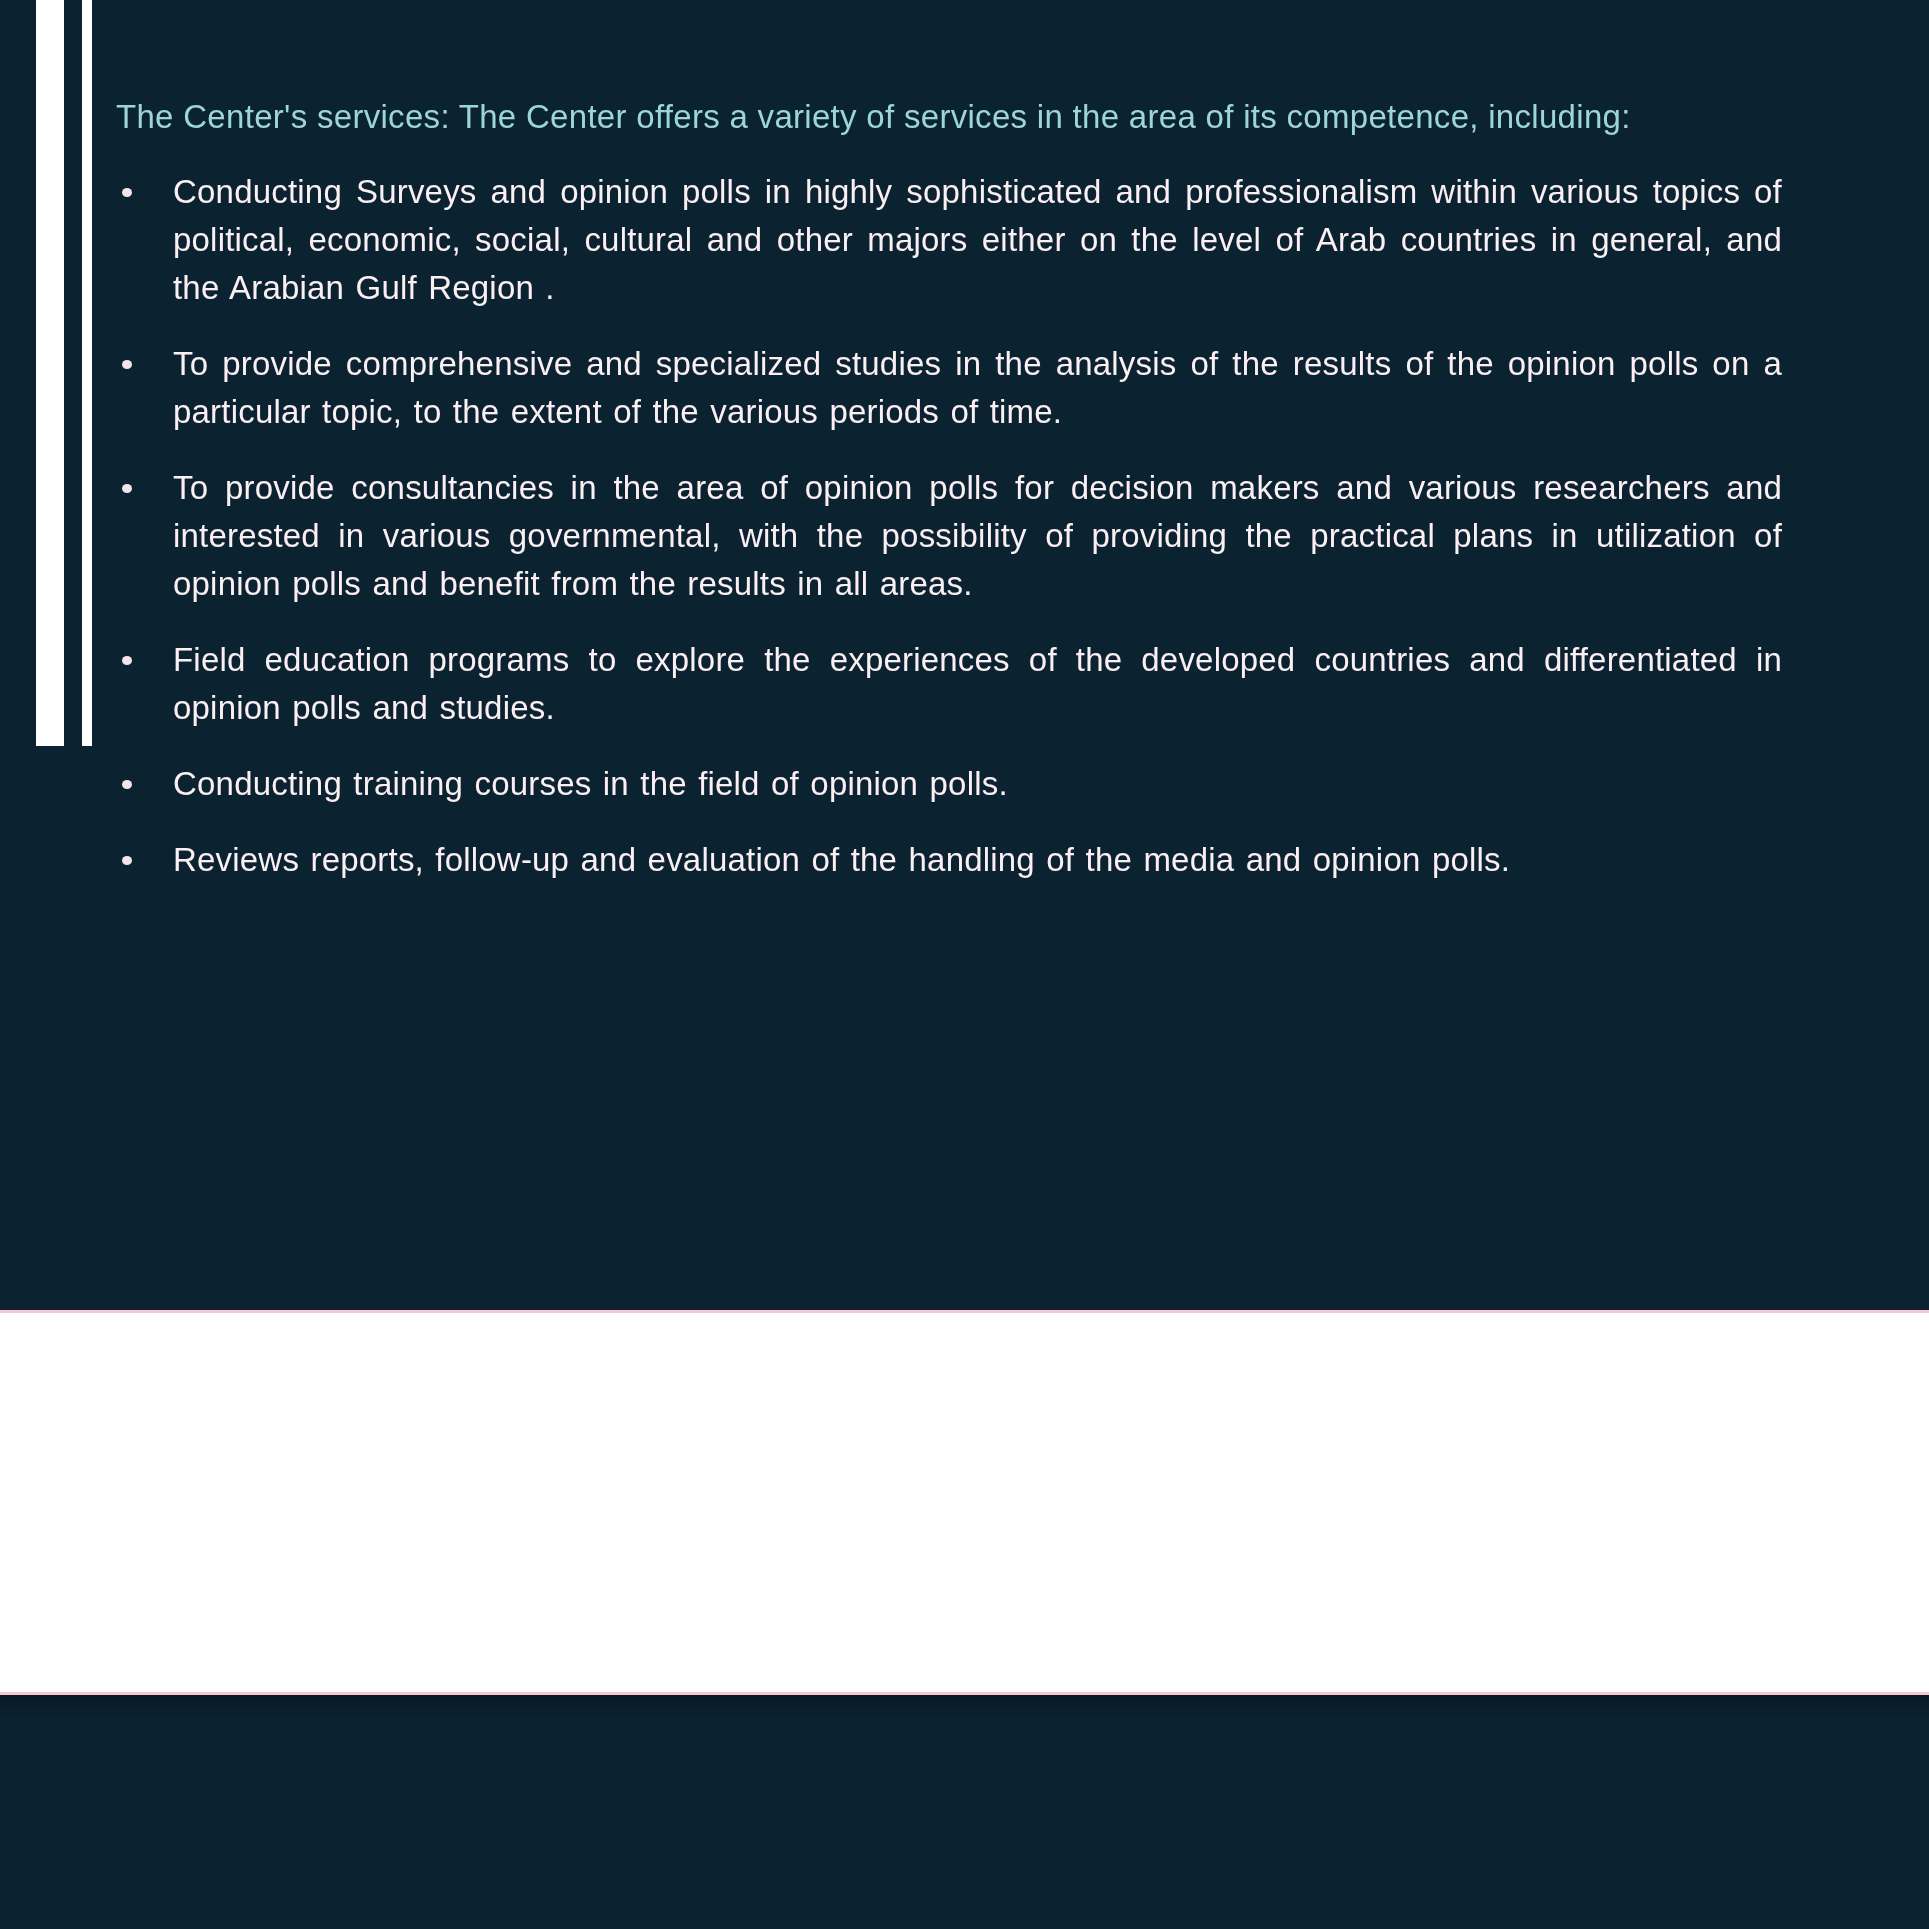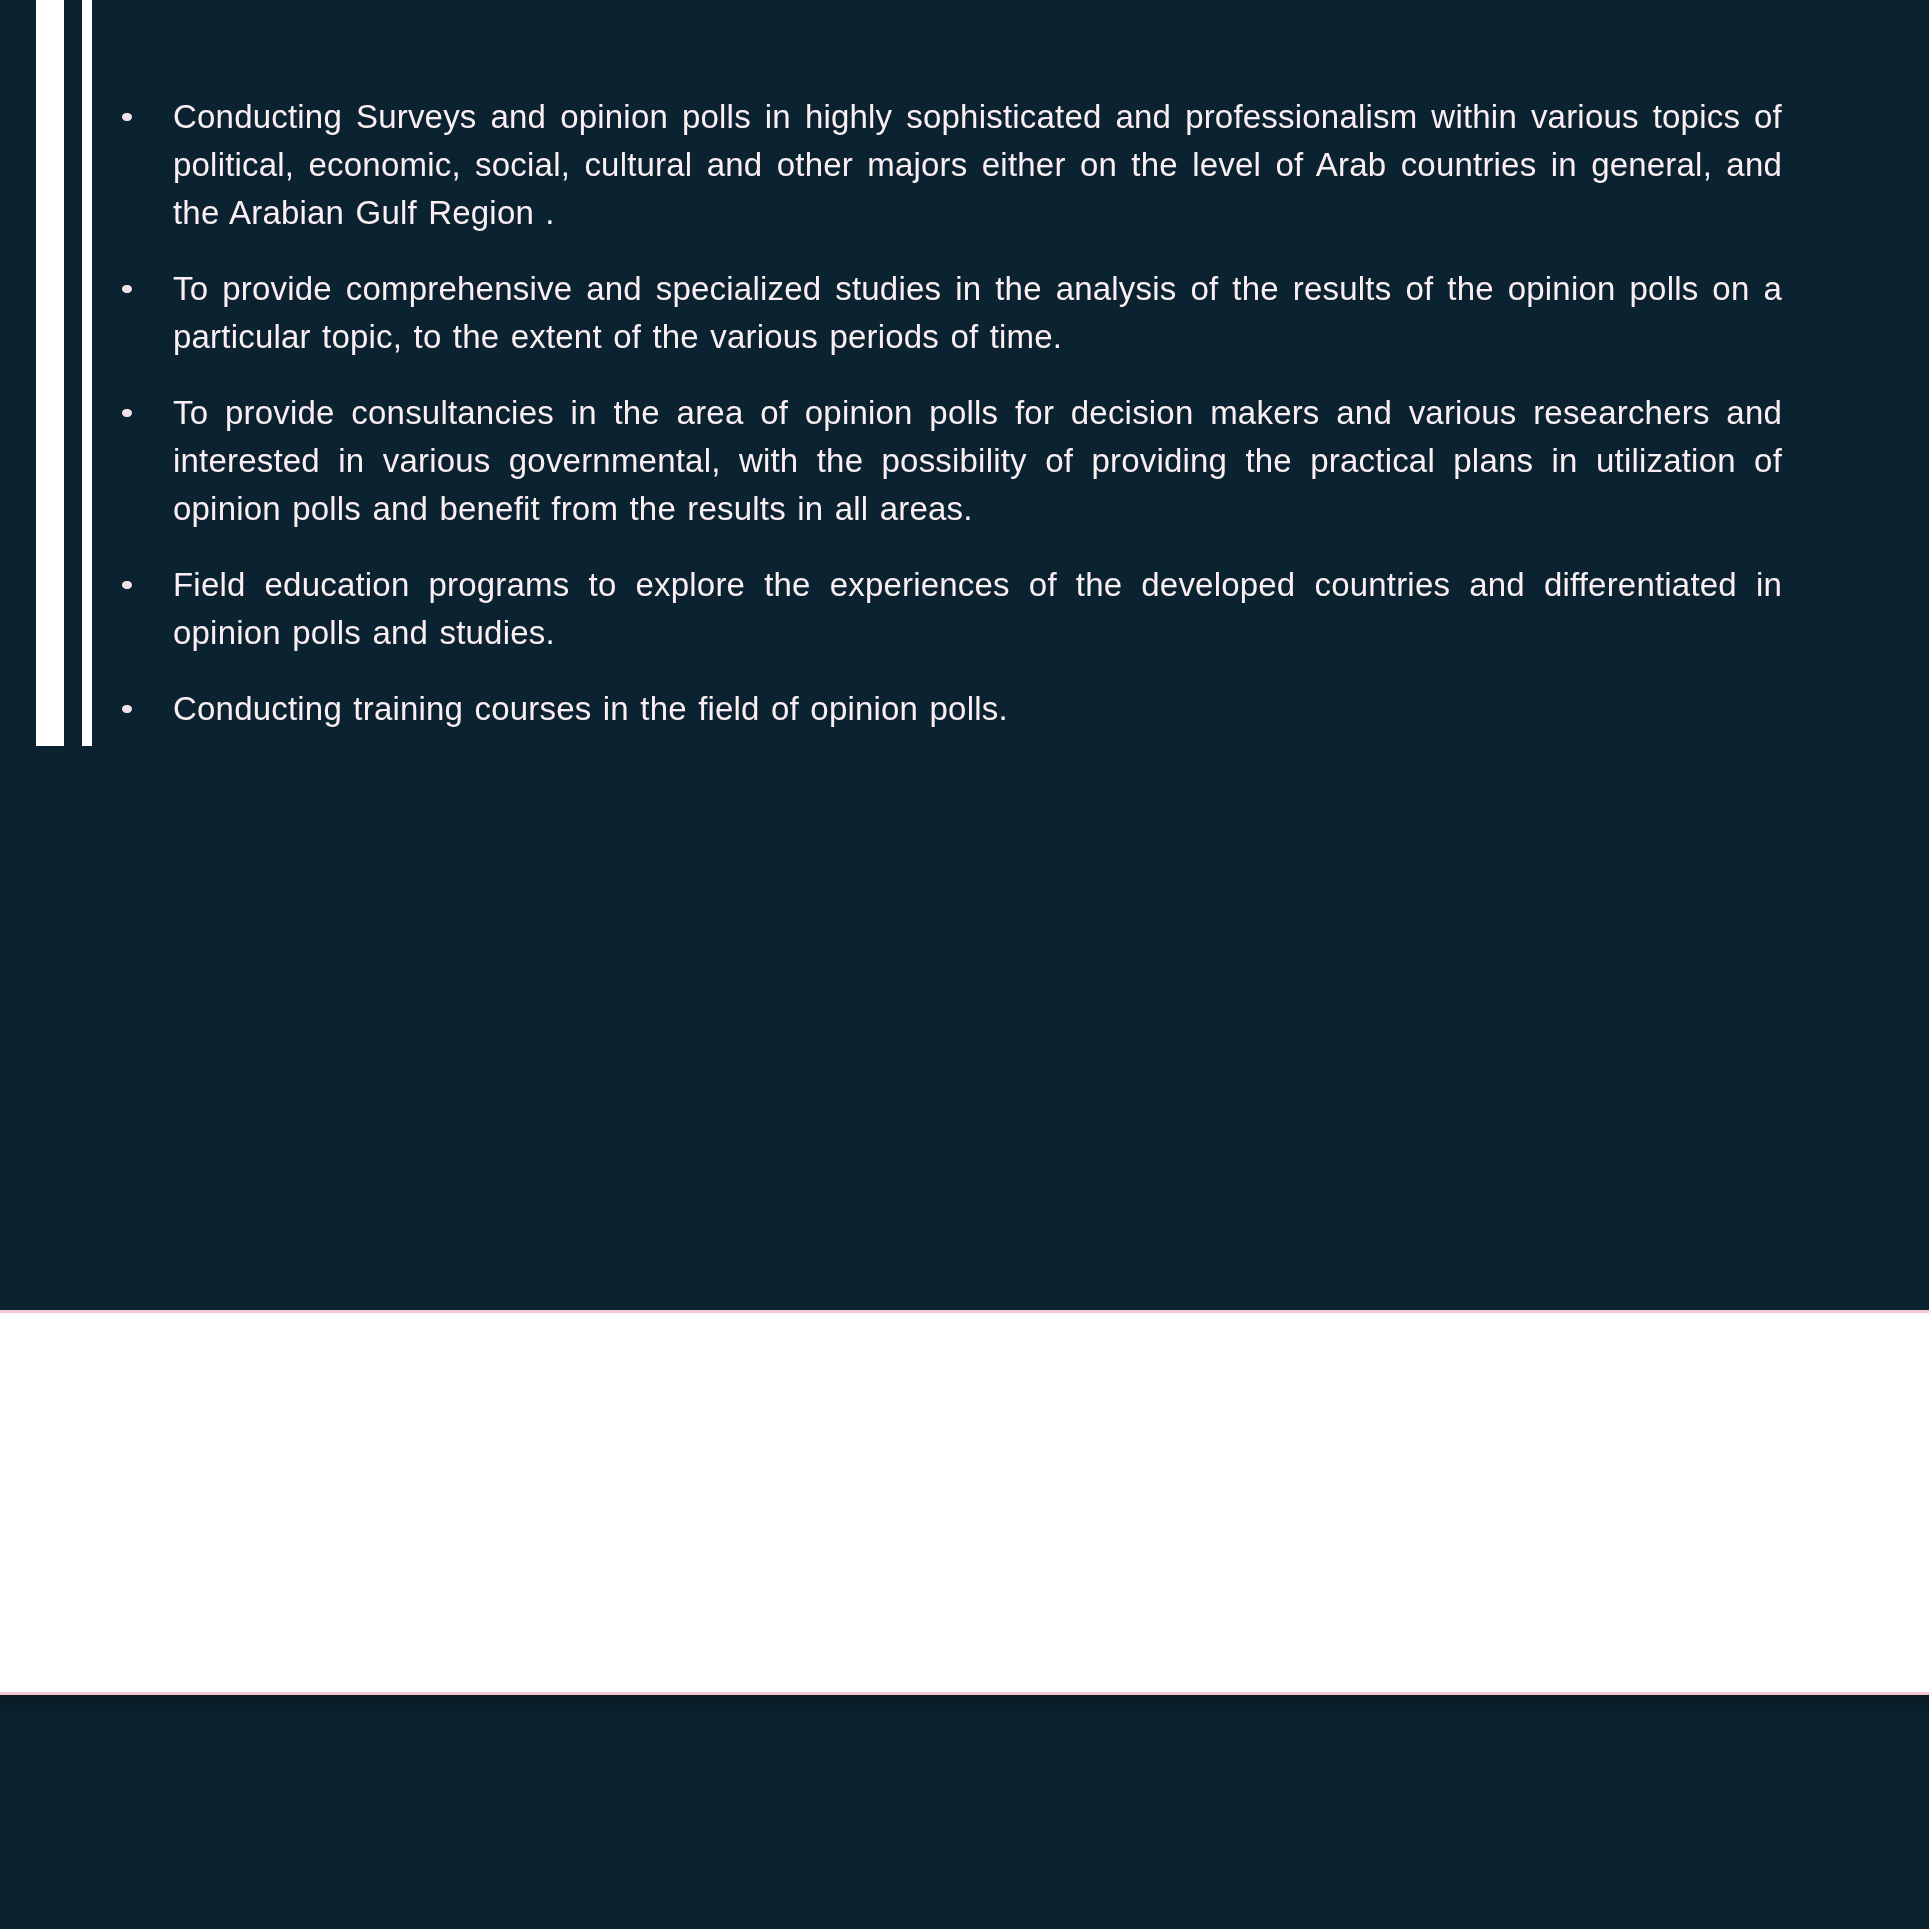--- a/index.html
+++ b/index.html
@@ -102,6 +102,7 @@
     <div class="accent-bar-thin"></div>
 
     <div class="content">
+      <h1 class="heading">The Center's services: The Center offers a variety of services in the area of its competence, including:</h1>
 
       <div class="bullet">
         <div class="dot-col">

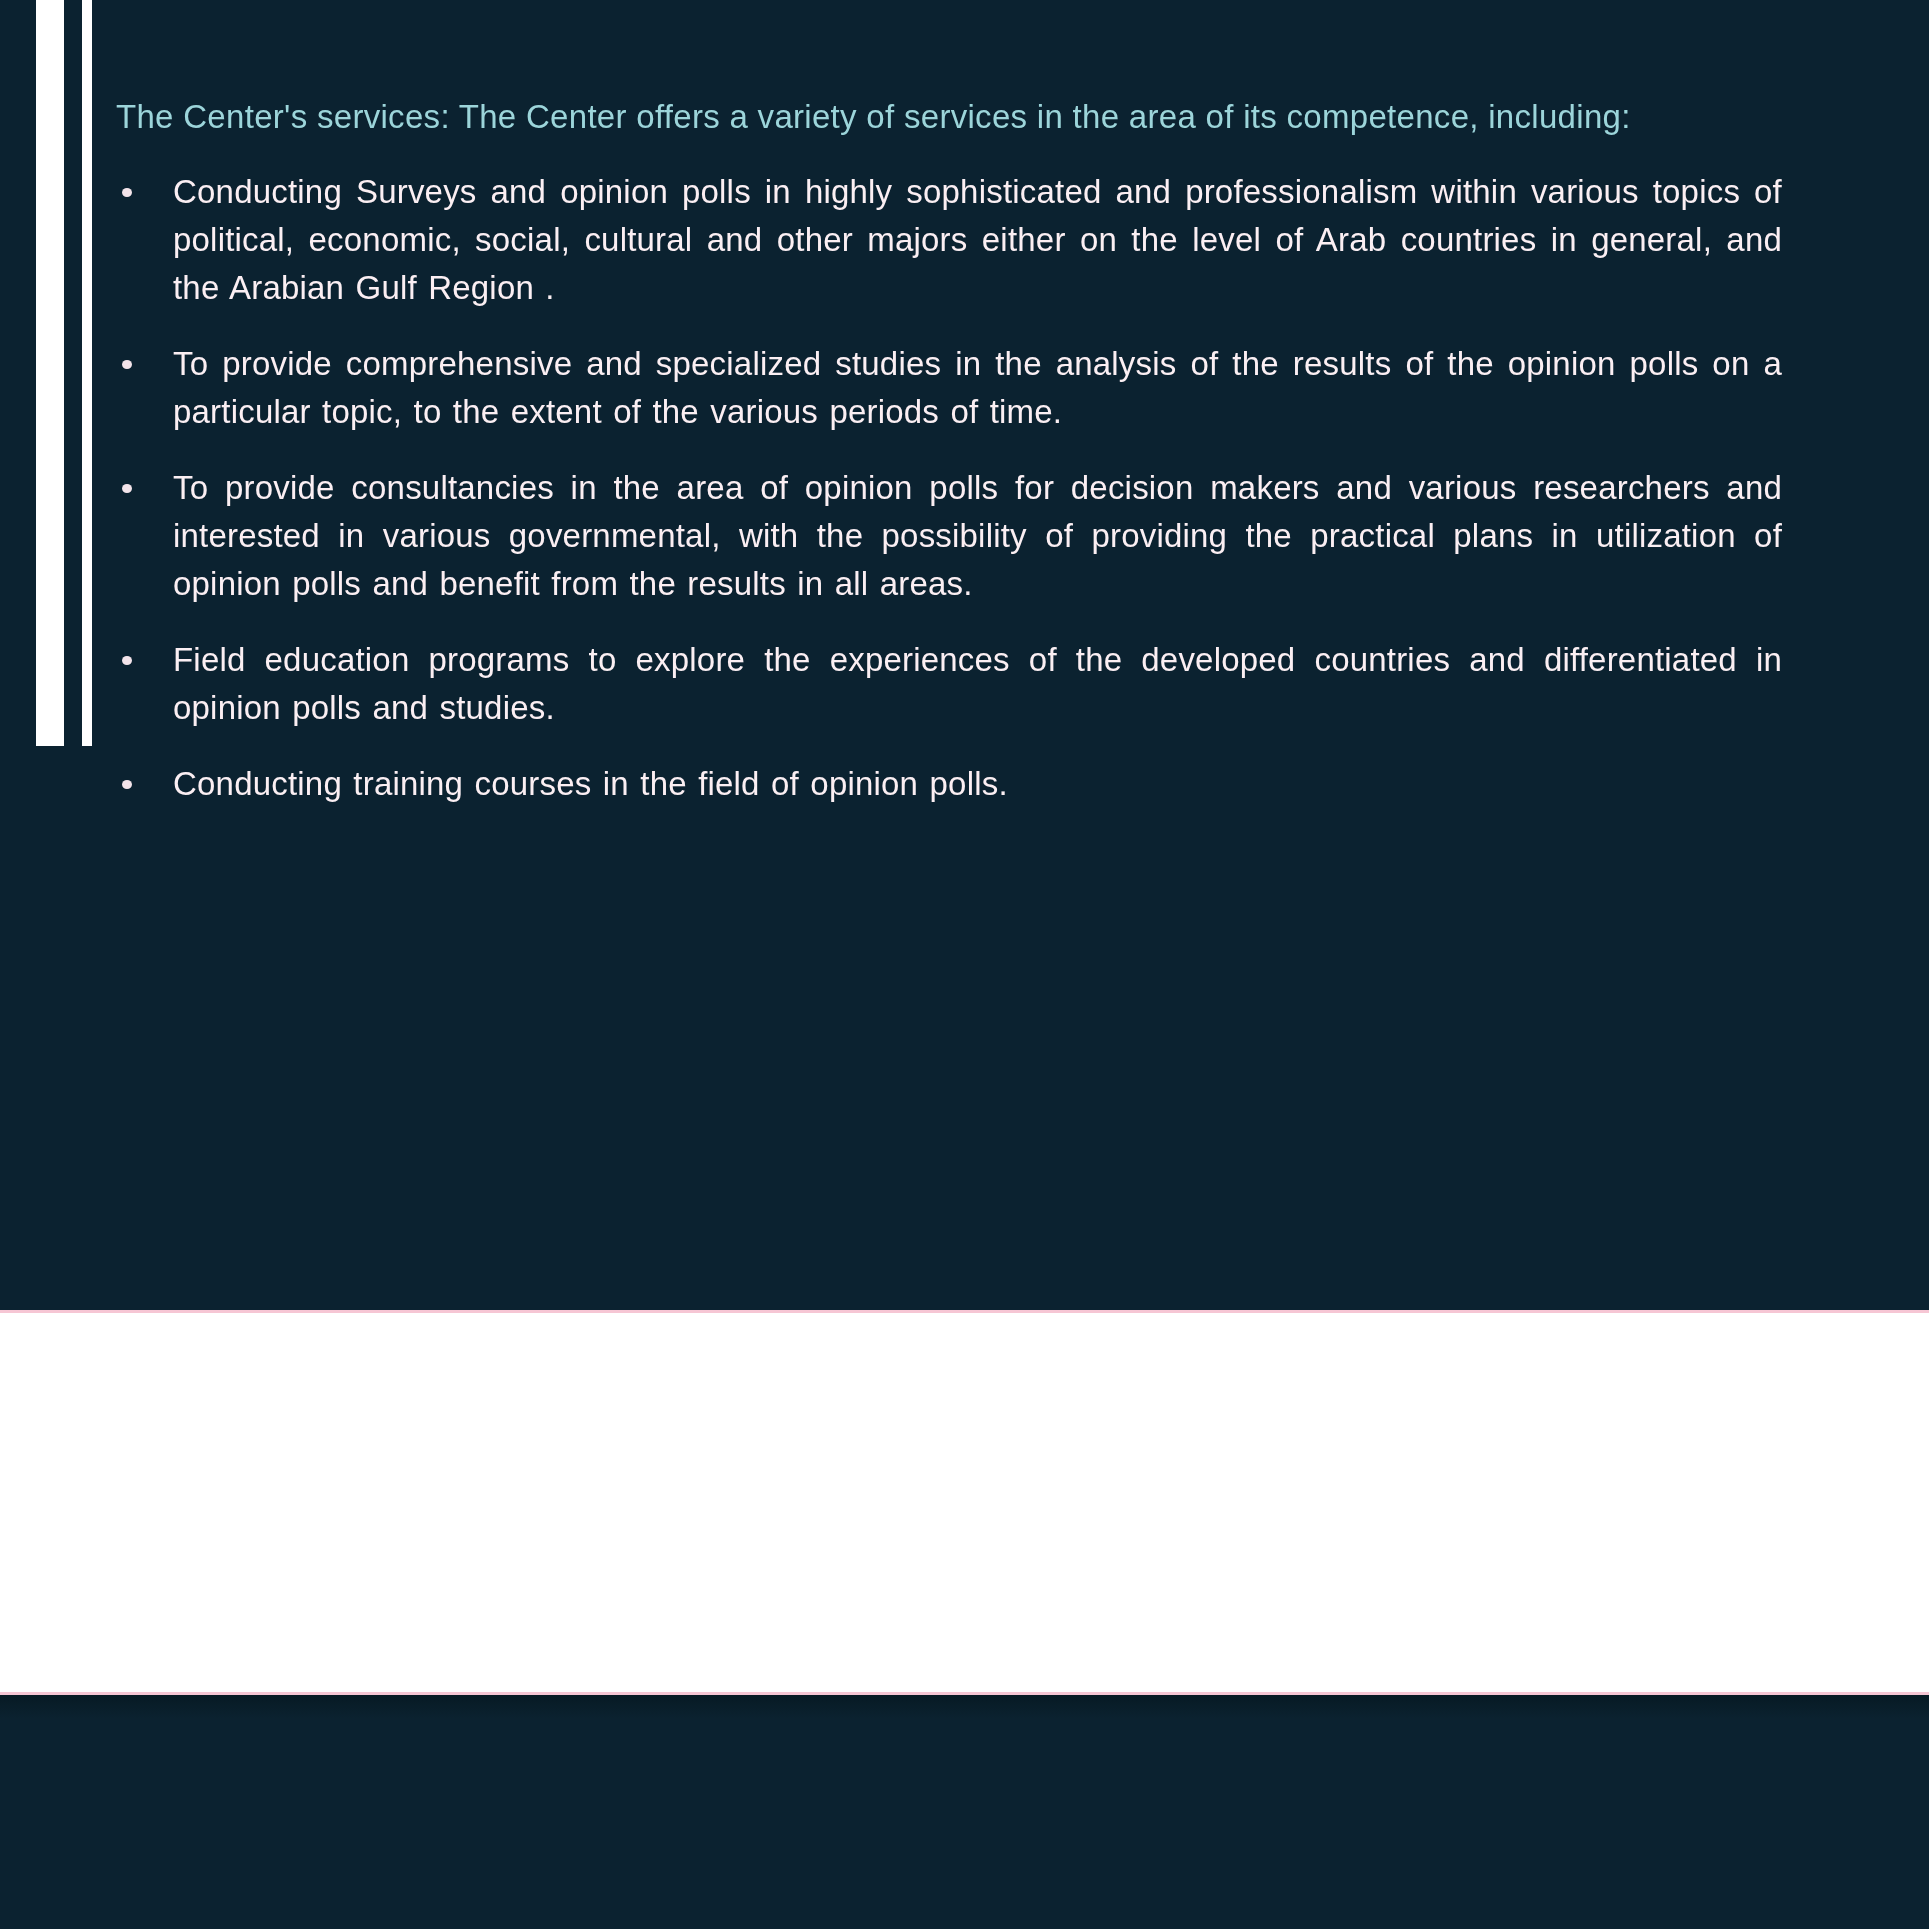--- a/index.html
+++ b/index.html
@@ -134,6 +134,12 @@
           </div>
         <div class="bullet-text">Conducting training courses in the field of opinion polls.</div>
       </div>
+      <div class="bullet">
+        <div class="dot-col">
+            <div class="dot"></div>
+          </div>
+        <div class="bullet-text">Reviews reports, follow-up and evaluation of the handling of the media and opinion polls.</div>
+      </div>
     </div>
   </div>
 

